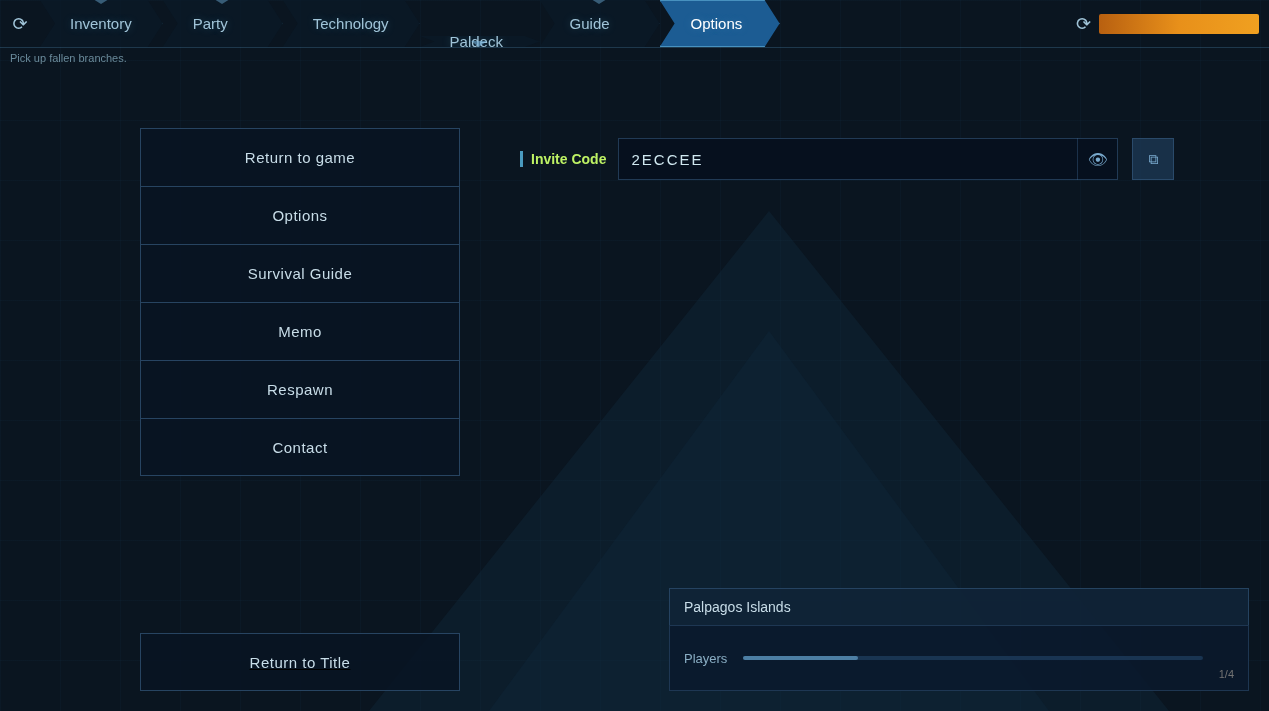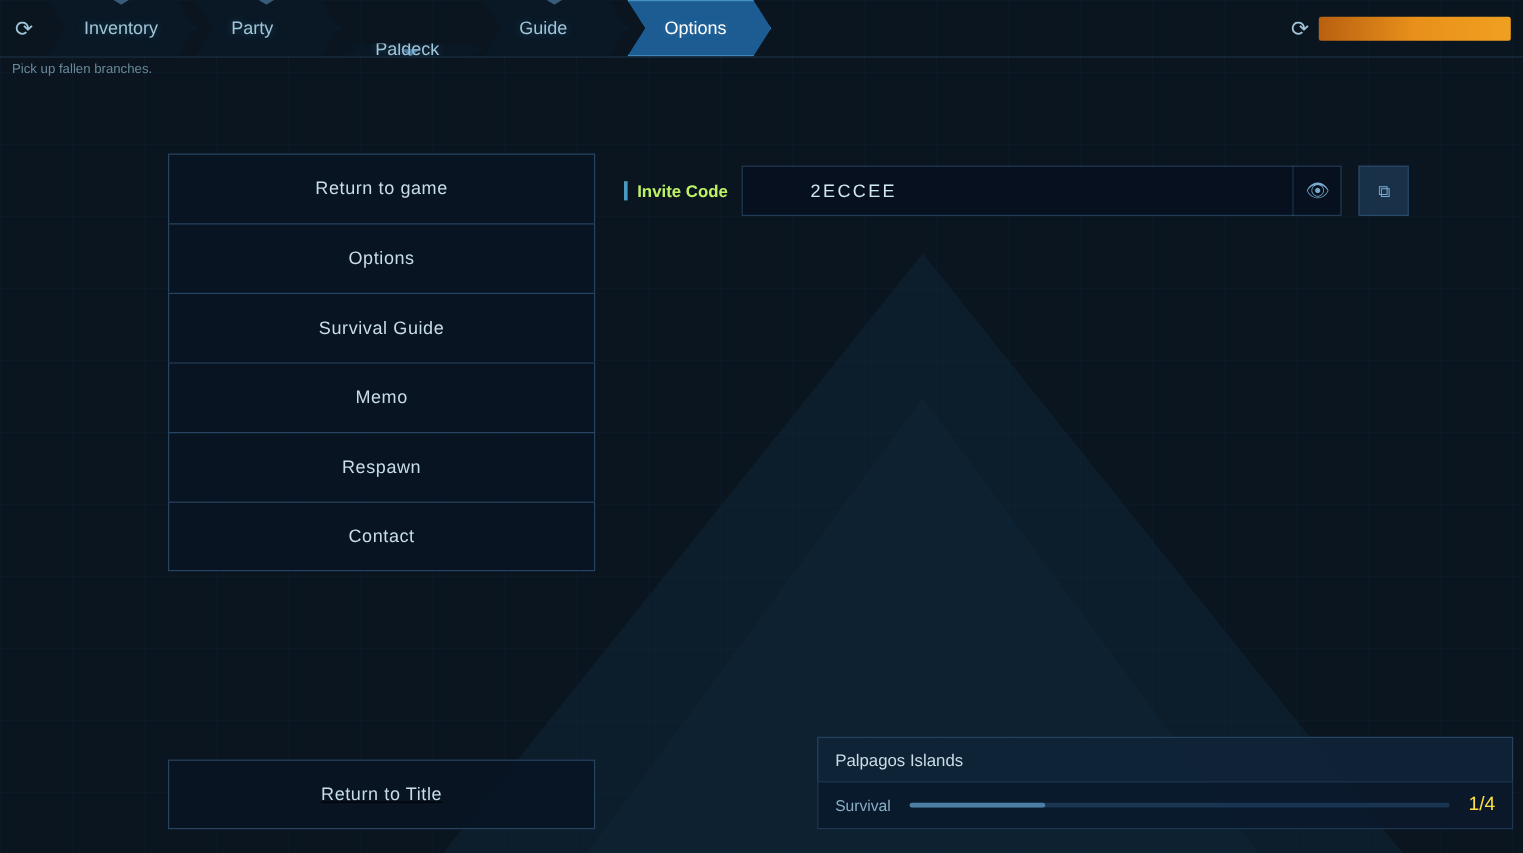--- a/index.html
+++ b/index.html
@@ -346,6 +346,9 @@
     <span class="tab-decor-top"></span>
   </div>
 
+  <div class="nav-tab">
+    <span>Technology</span>
+  </div>
 
   <div class="nav-tab" style="position:relative;margin-top:36px;">
     <span>Paldeck</span>

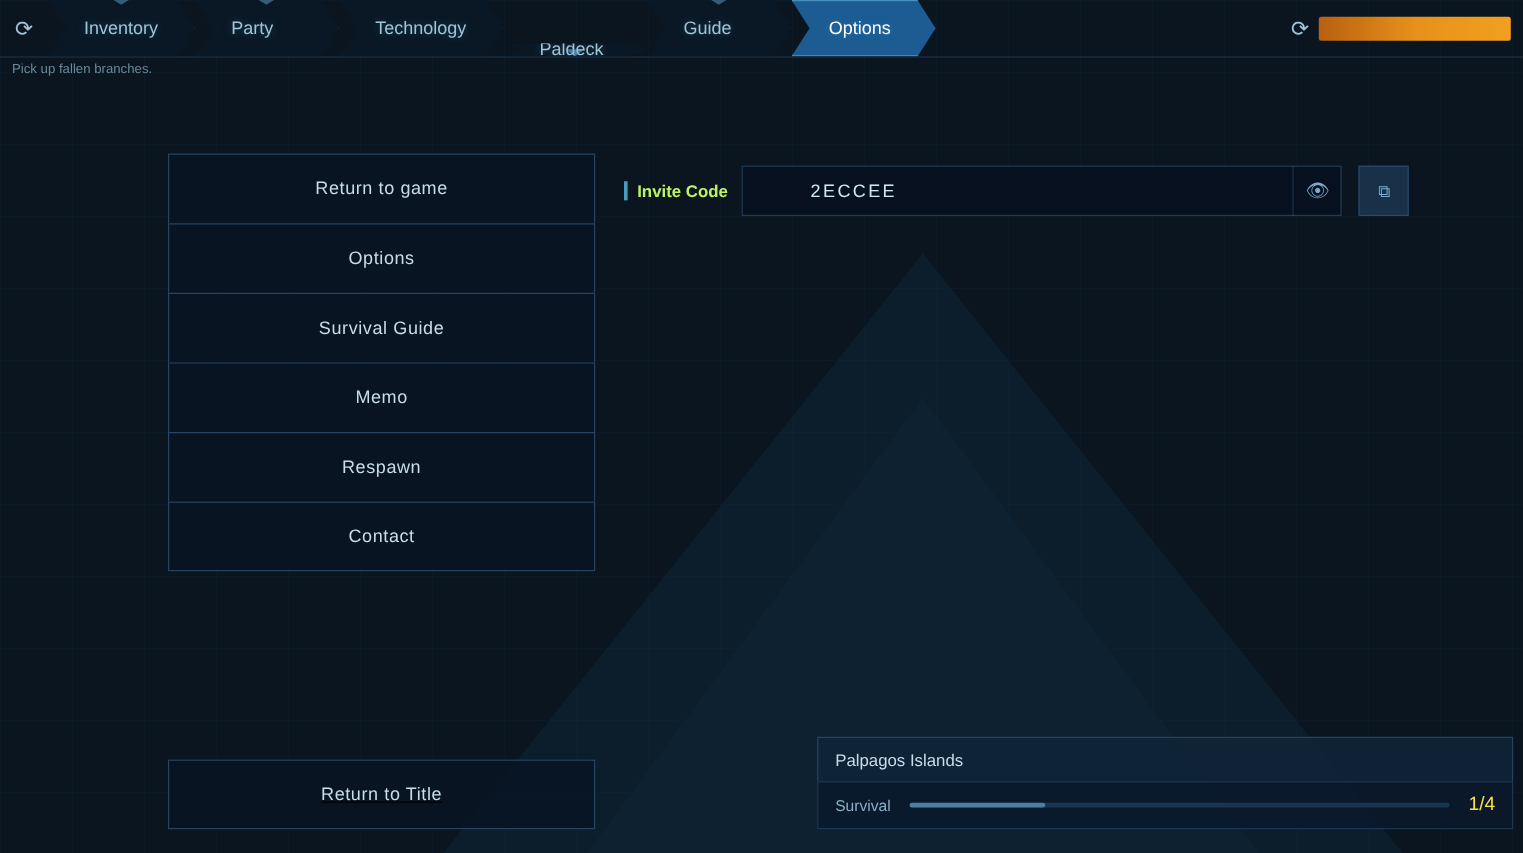--- a/index.html
+++ b/index.html
@@ -144,7 +144,7 @@
       display: flex;
       align-items: center;
       justify-content: center;
-      width: 356px;
+      width: 320px;
       height: 58px;
       background: rgba(8, 20, 35, 0.85);
       border: 1px solid rgba(60, 100, 140, 0.6);

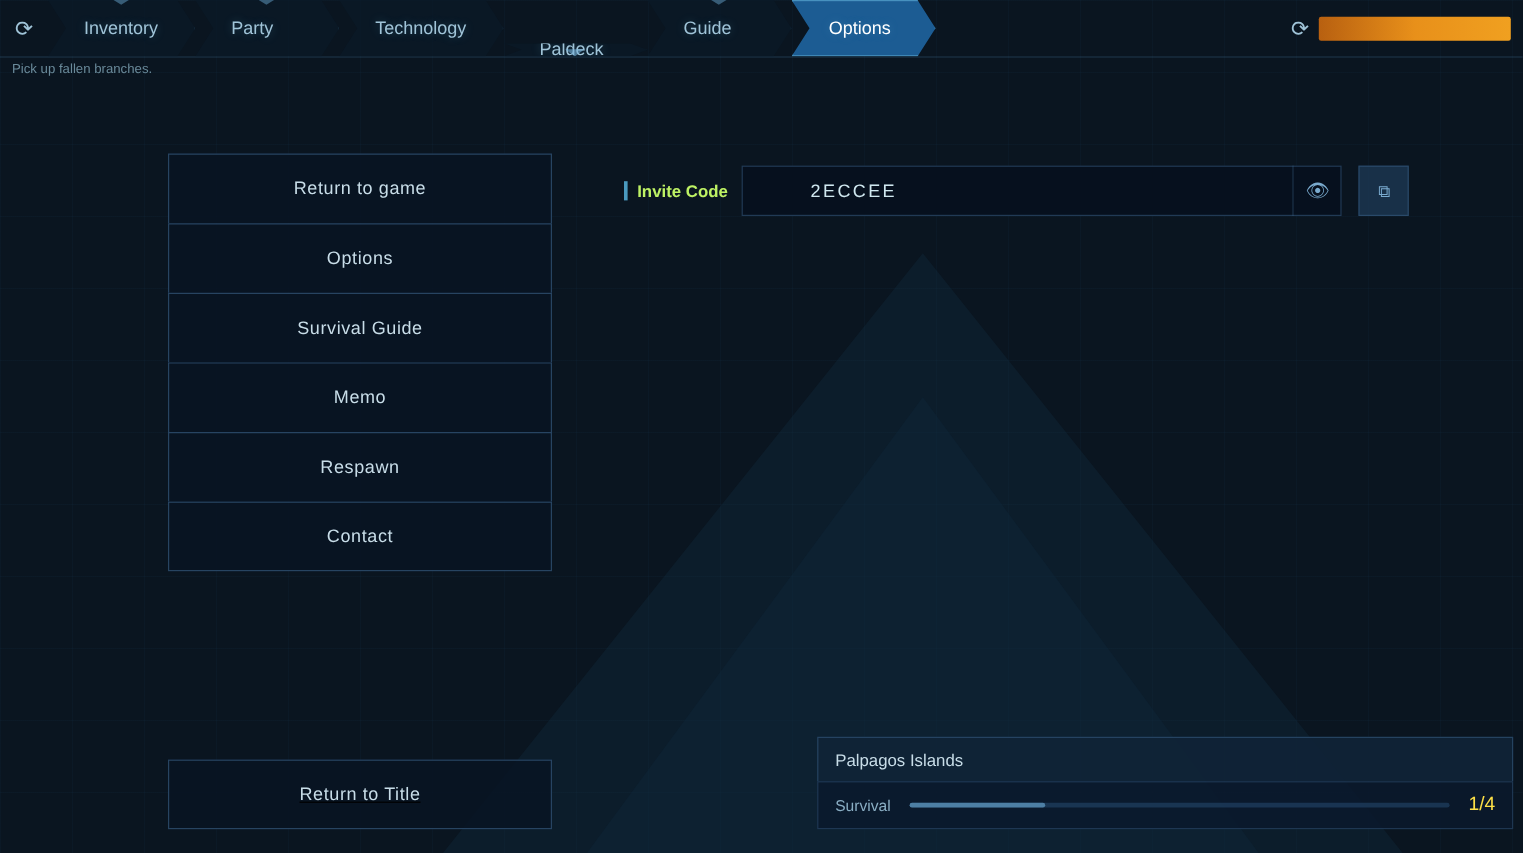--- a/index.html
+++ b/index.html
@@ -210,7 +210,6 @@
       background: transparent;
       border: none;
       outline: none;
-      margin-left: 44px;
     }
 
     .invite-code-eye {

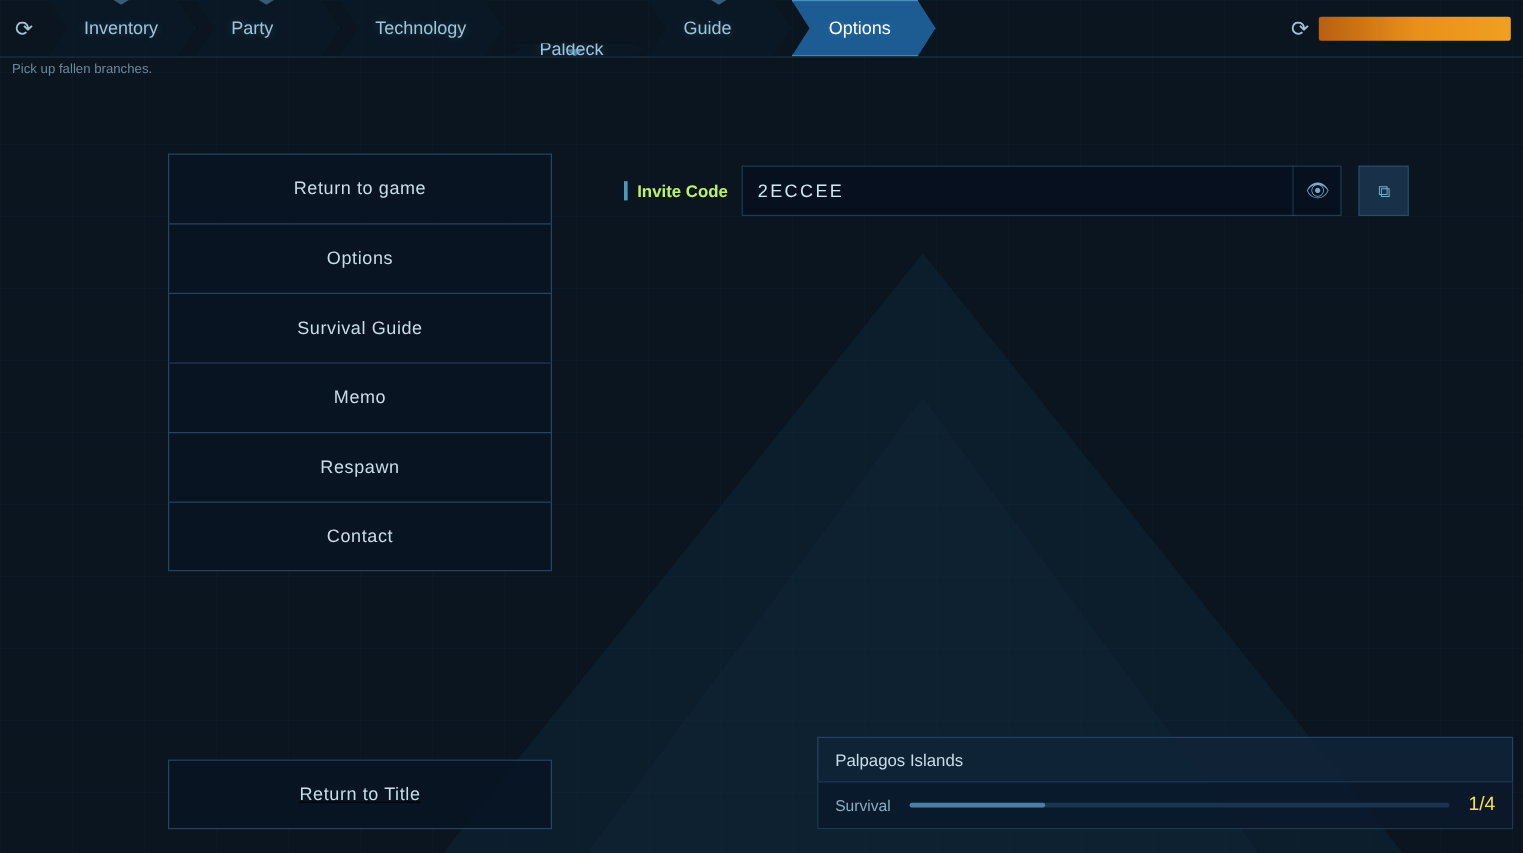--- a/index.html
+++ b/index.html
@@ -242,7 +242,7 @@
     .world-info {
       position: absolute;
       bottom: 20px;
-      right: 8px;
+      right: 20px;
       width: 580px;
     }
 

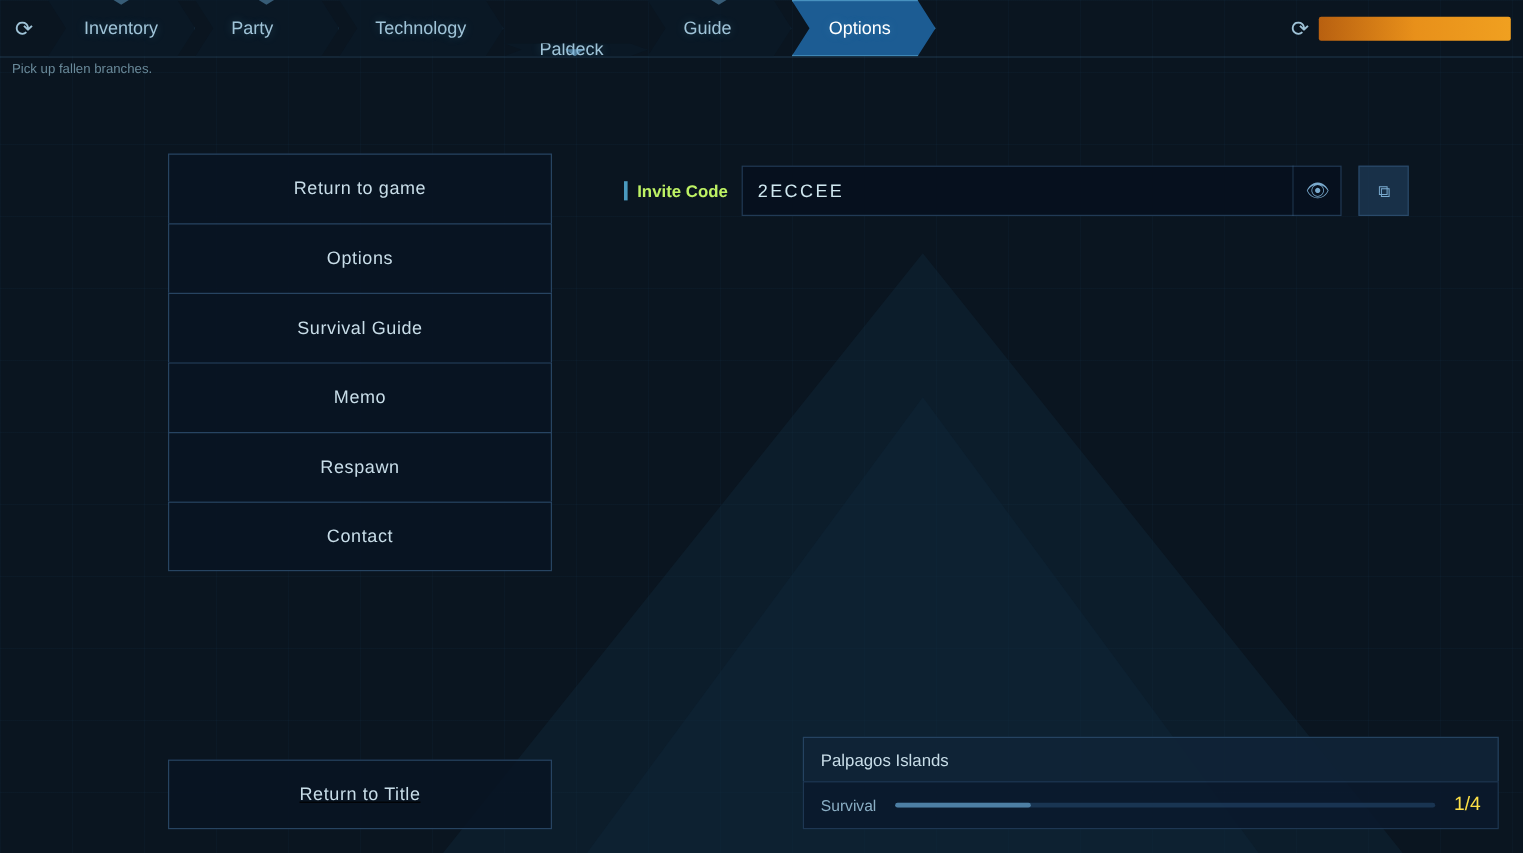--- a/index.html
+++ b/index.html
@@ -425,7 +425,7 @@
     <span>Palpagos Islands</span>
   </div>
   <div class="world-players-bar">
-    <span class="world-players-label">Survival</span>
+    <span class="world-players-label">Players</span>
     <div class="players-slider">
       <div class="players-slider-fill" style="width: 25%;"></div>
     </div>

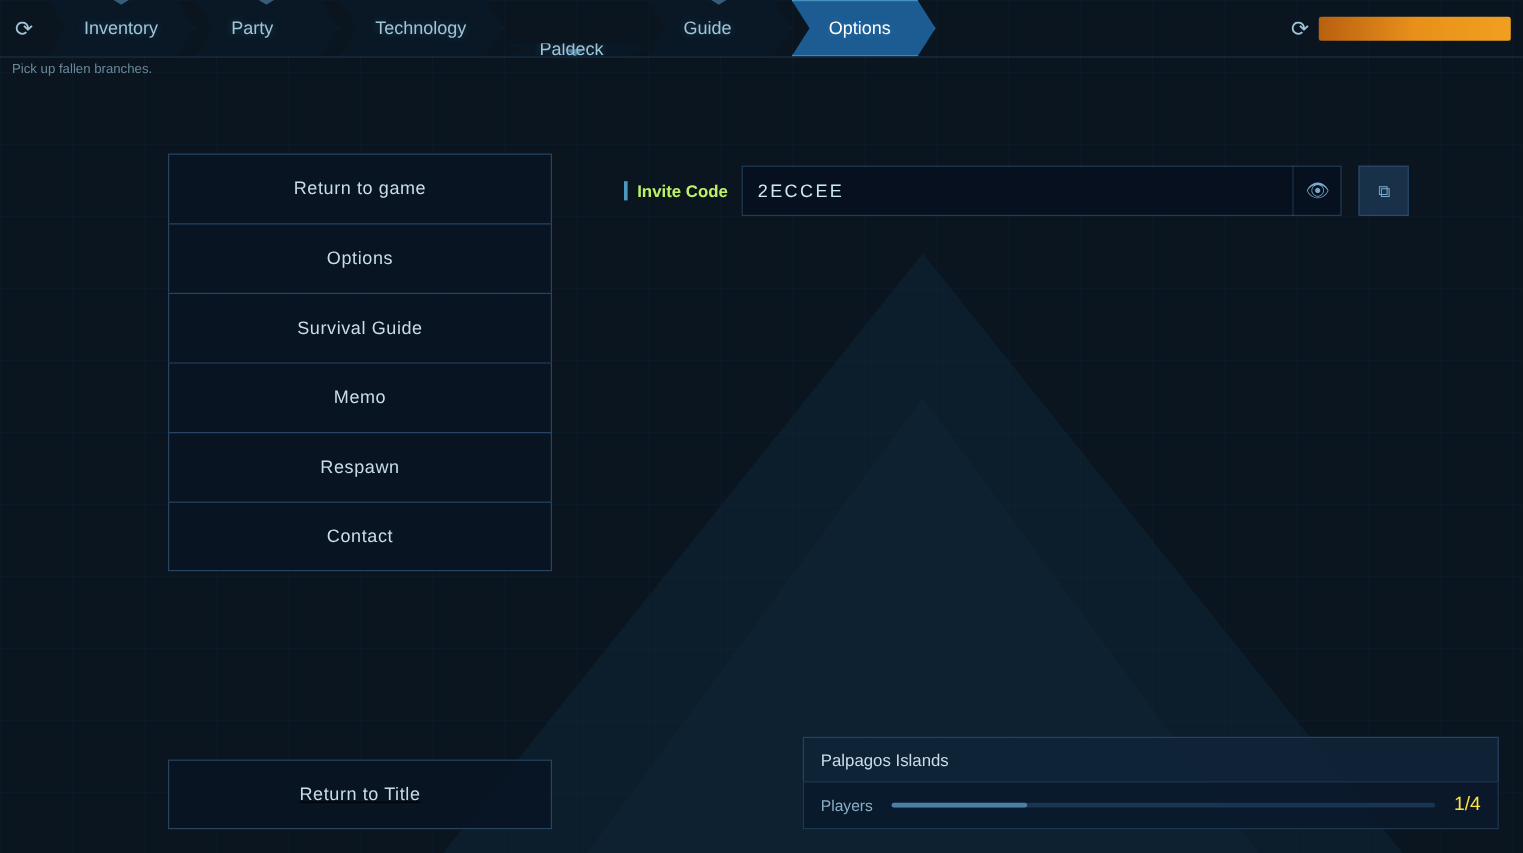--- a/index.html
+++ b/index.html
@@ -271,8 +271,9 @@
     }
 
     .world-players-value {
-      color: #fde047;
-      font-size: 16px;
+      color: #737373;
+      font-size: 11px;
+      margin-top: 32px;
     }
 
     .players-slider {

